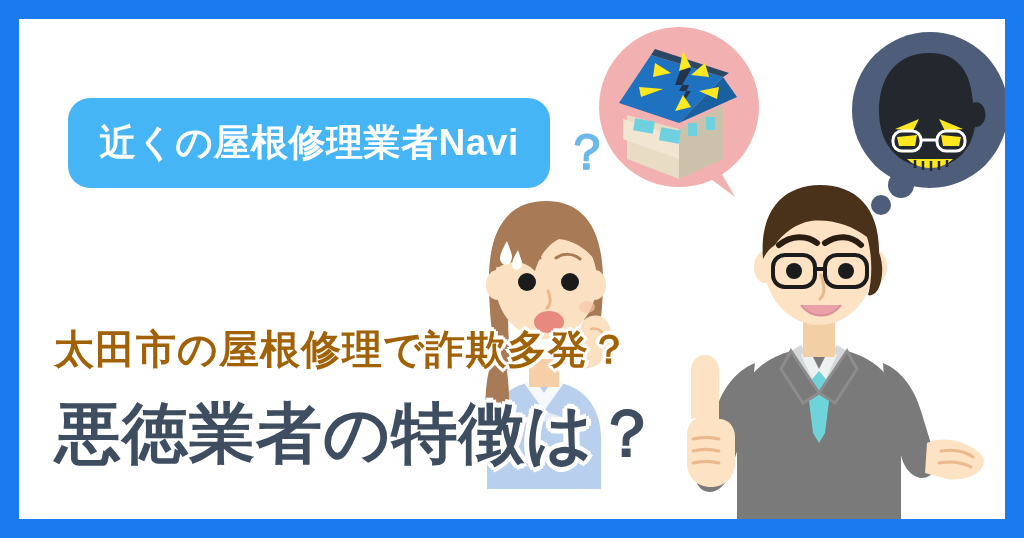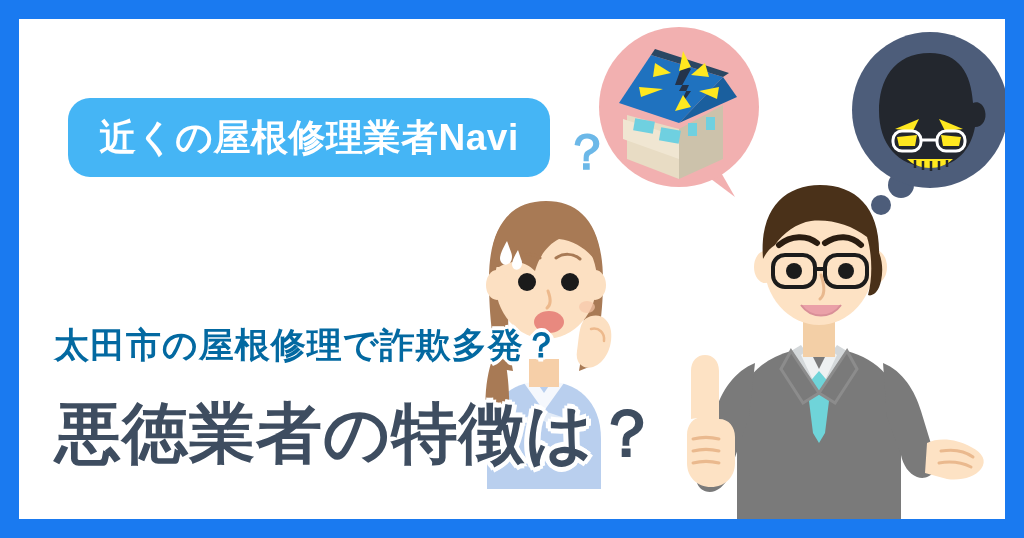--- a/index.html
+++ b/index.html
@@ -36,7 +36,7 @@
     left: 49px;
     top: 79px;
     width: 482px;
-    height: 79px;
+    height: 90px;
     background: #45b5f5;
     border-radius: 22px;
     display: flex;

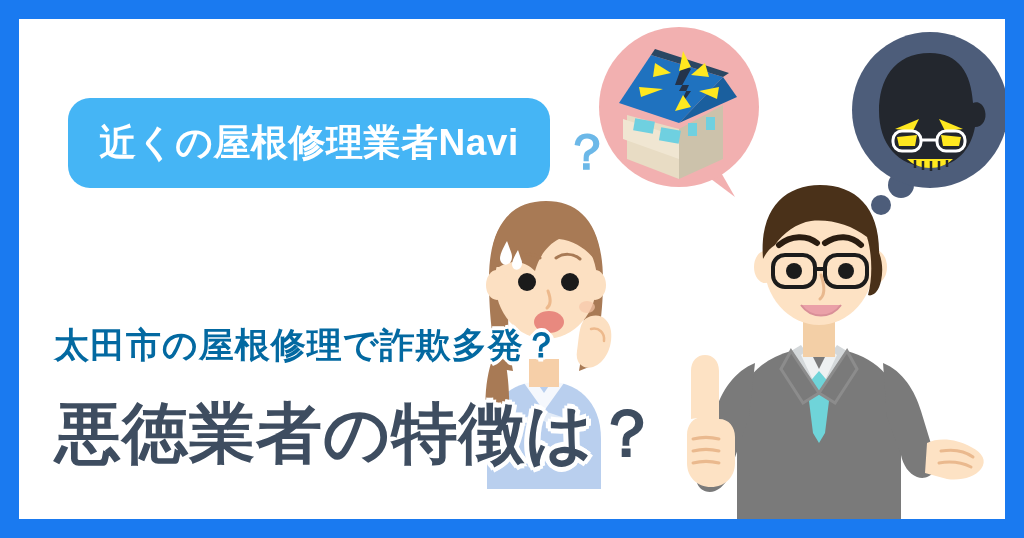--- a/index.html
+++ b/index.html
@@ -65,9 +65,9 @@
     position: absolute;
     left: 35px;
     top: 303px;
-    font-size: 35px;
+    font-size: 40px;
     font-weight: bold;
-    color: #0369a1;
+    color: #a16207;
     white-space: nowrap;
     letter-spacing: 1px;
     text-shadow:

